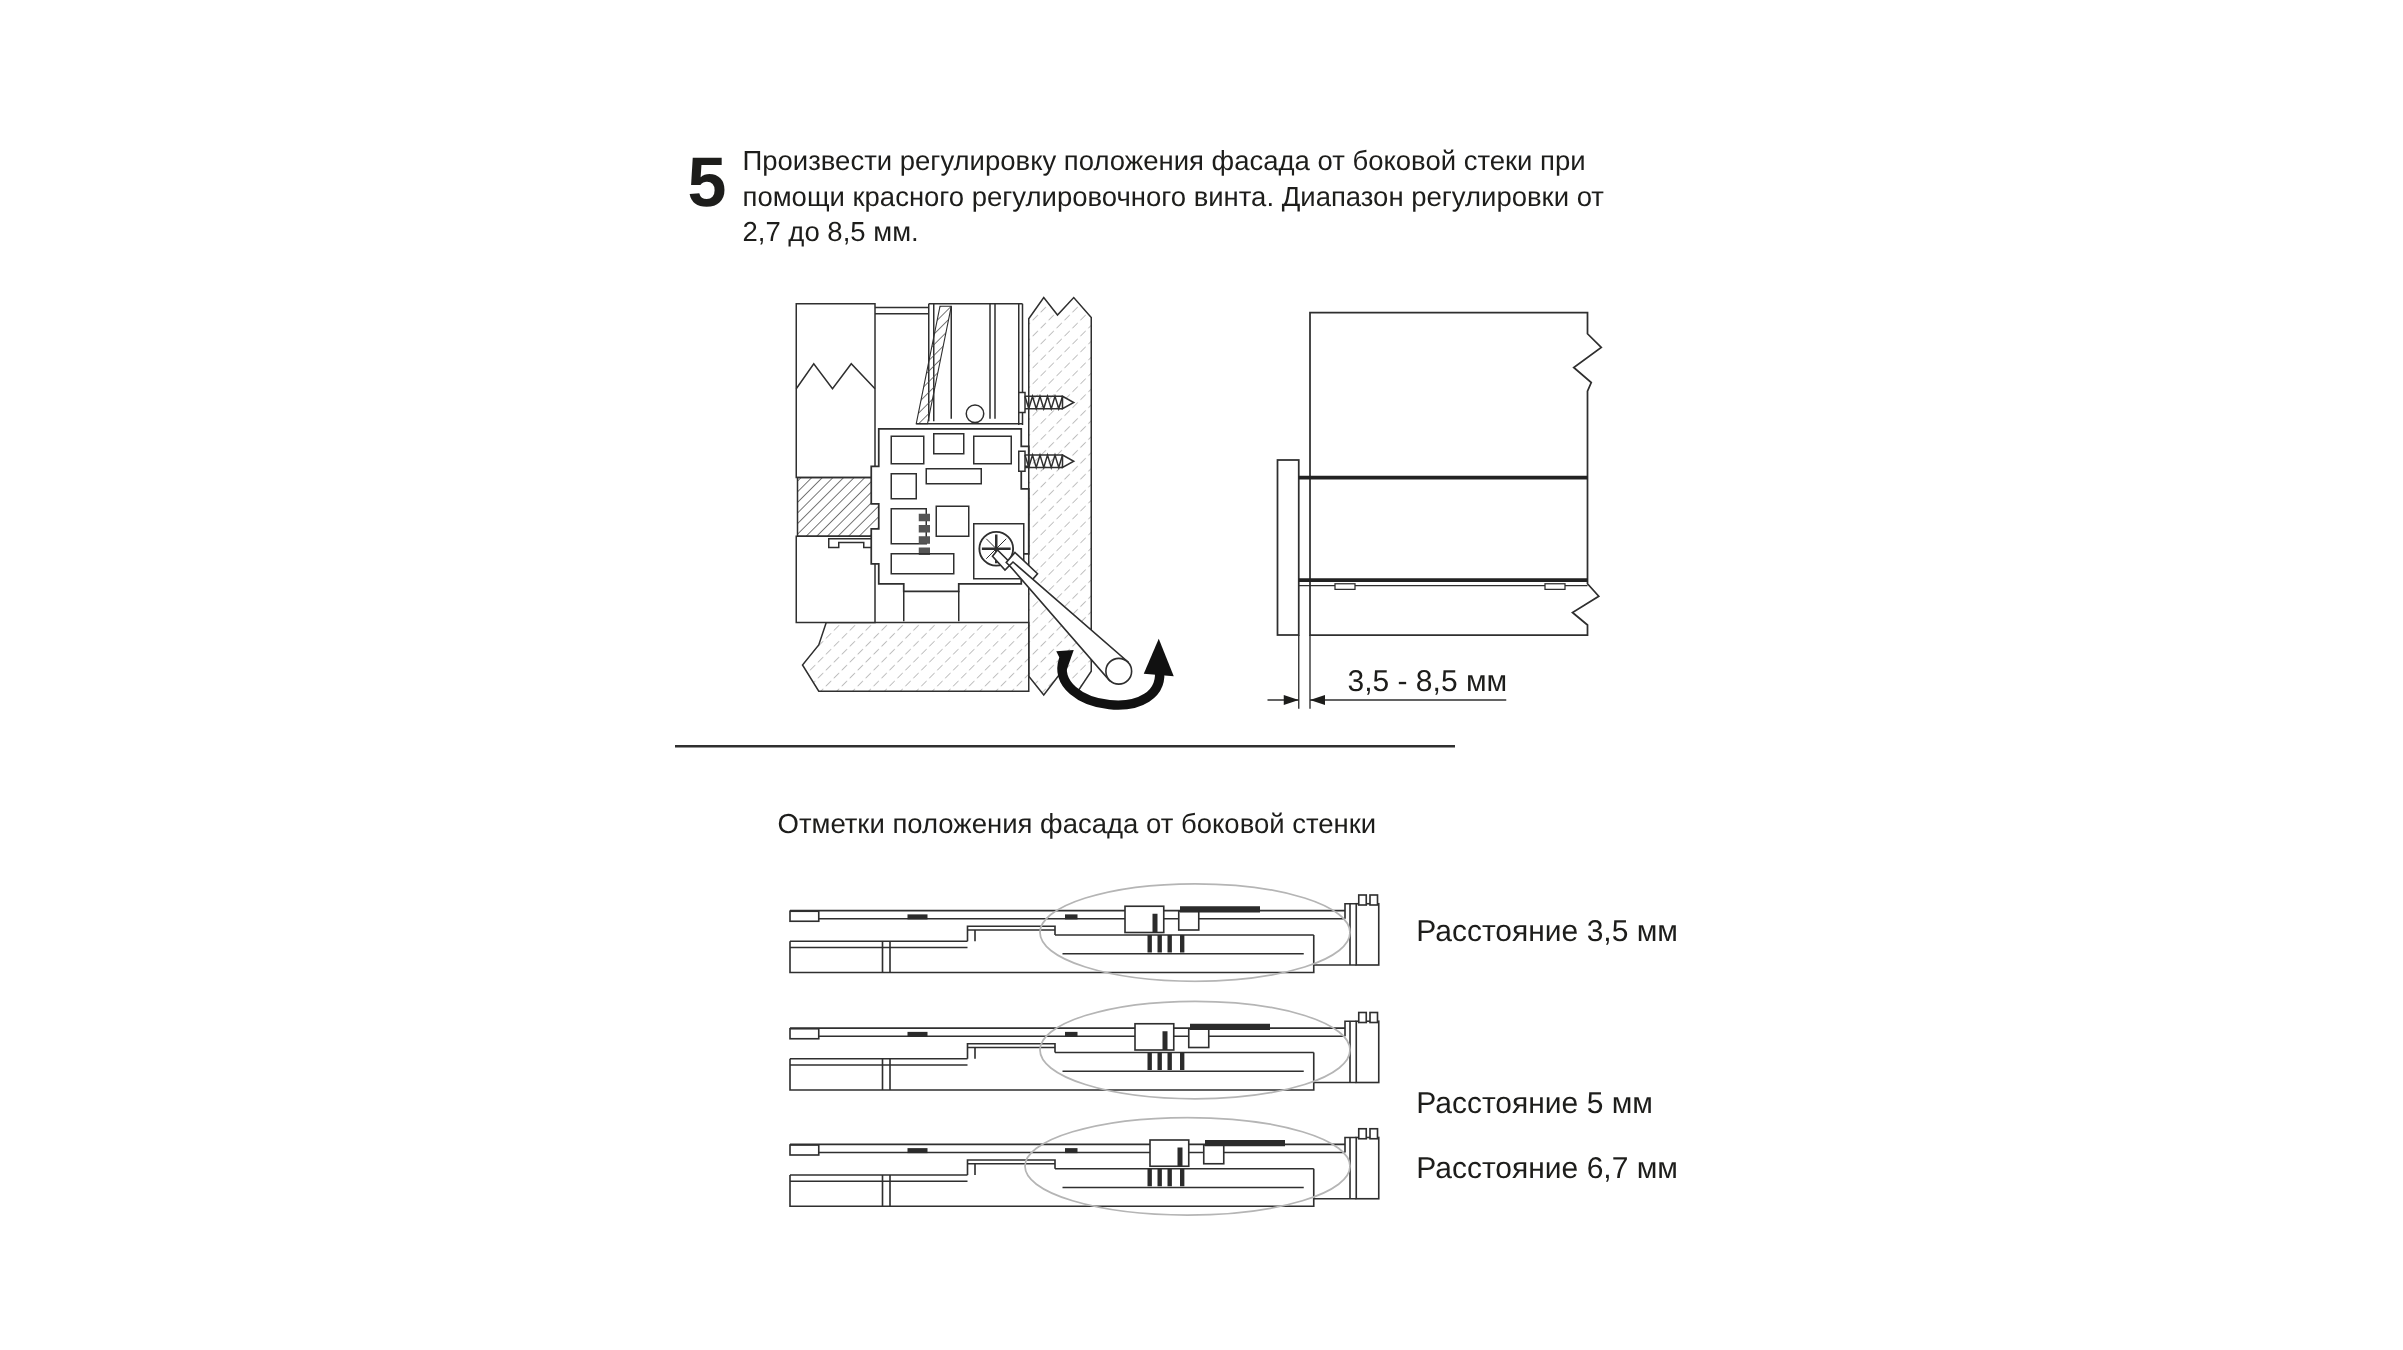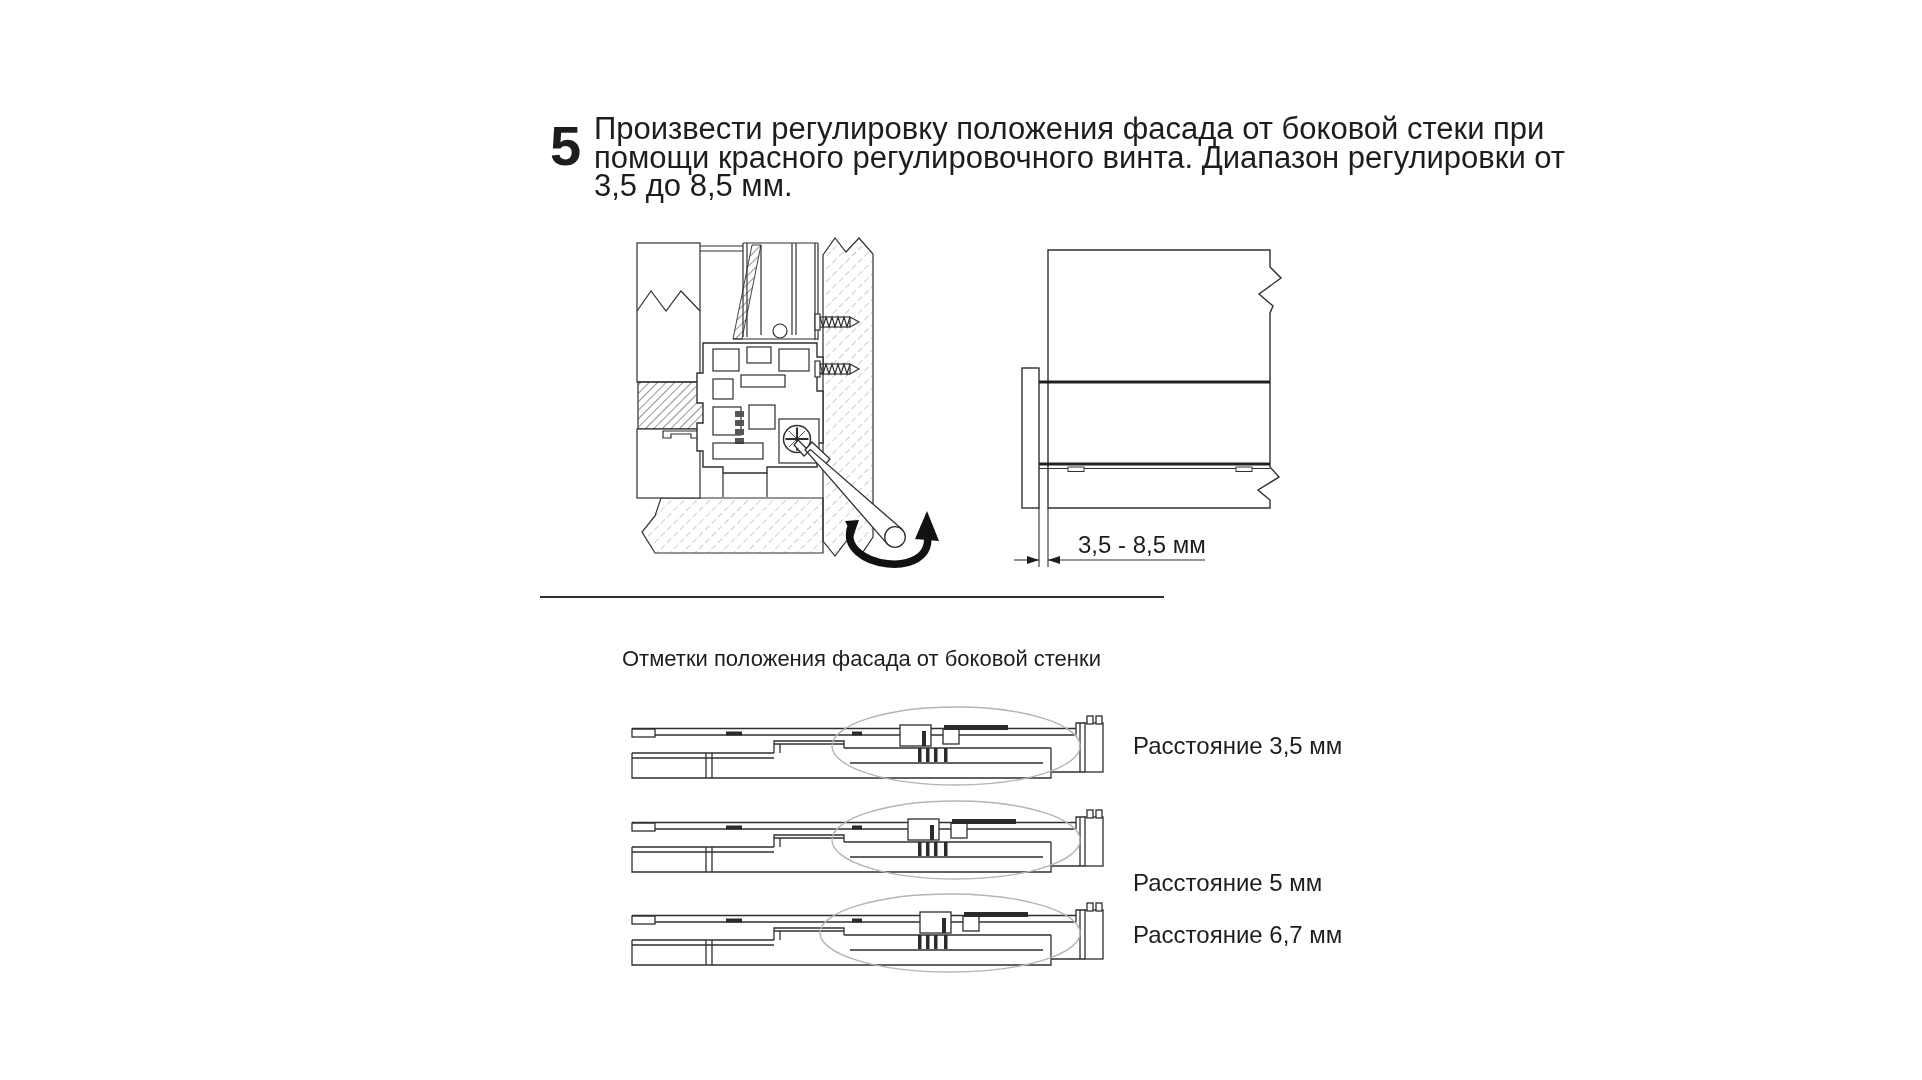--- a/index.html
+++ b/index.html
@@ -7,7 +7,7 @@
        font-family:"Liberation Sans","DejaVu Sans",sans-serif;color:#1d1d1b;}
   .abs{position:absolute;}
   .step-number{left:550px;top:118px;font-size:56px;font-weight:bold;line-height:1;}
-  .step-text{left:594px;top:115px;font-size:31px;line-height:28.5px;white-space:nowrap;}
+  .step-text{left:594px;top:115px;font-size:22px;line-height:28.5px;white-space:nowrap;}
   .divider{left:540px;top:596px;width:624px;height:2px;background:#2f2f2f;}
   .marks-title{left:622px;top:644px;font-size:22px;line-height:30px;}
   .mark-label{left:1133px;font-size:24px;line-height:26px;white-space:nowrap;}

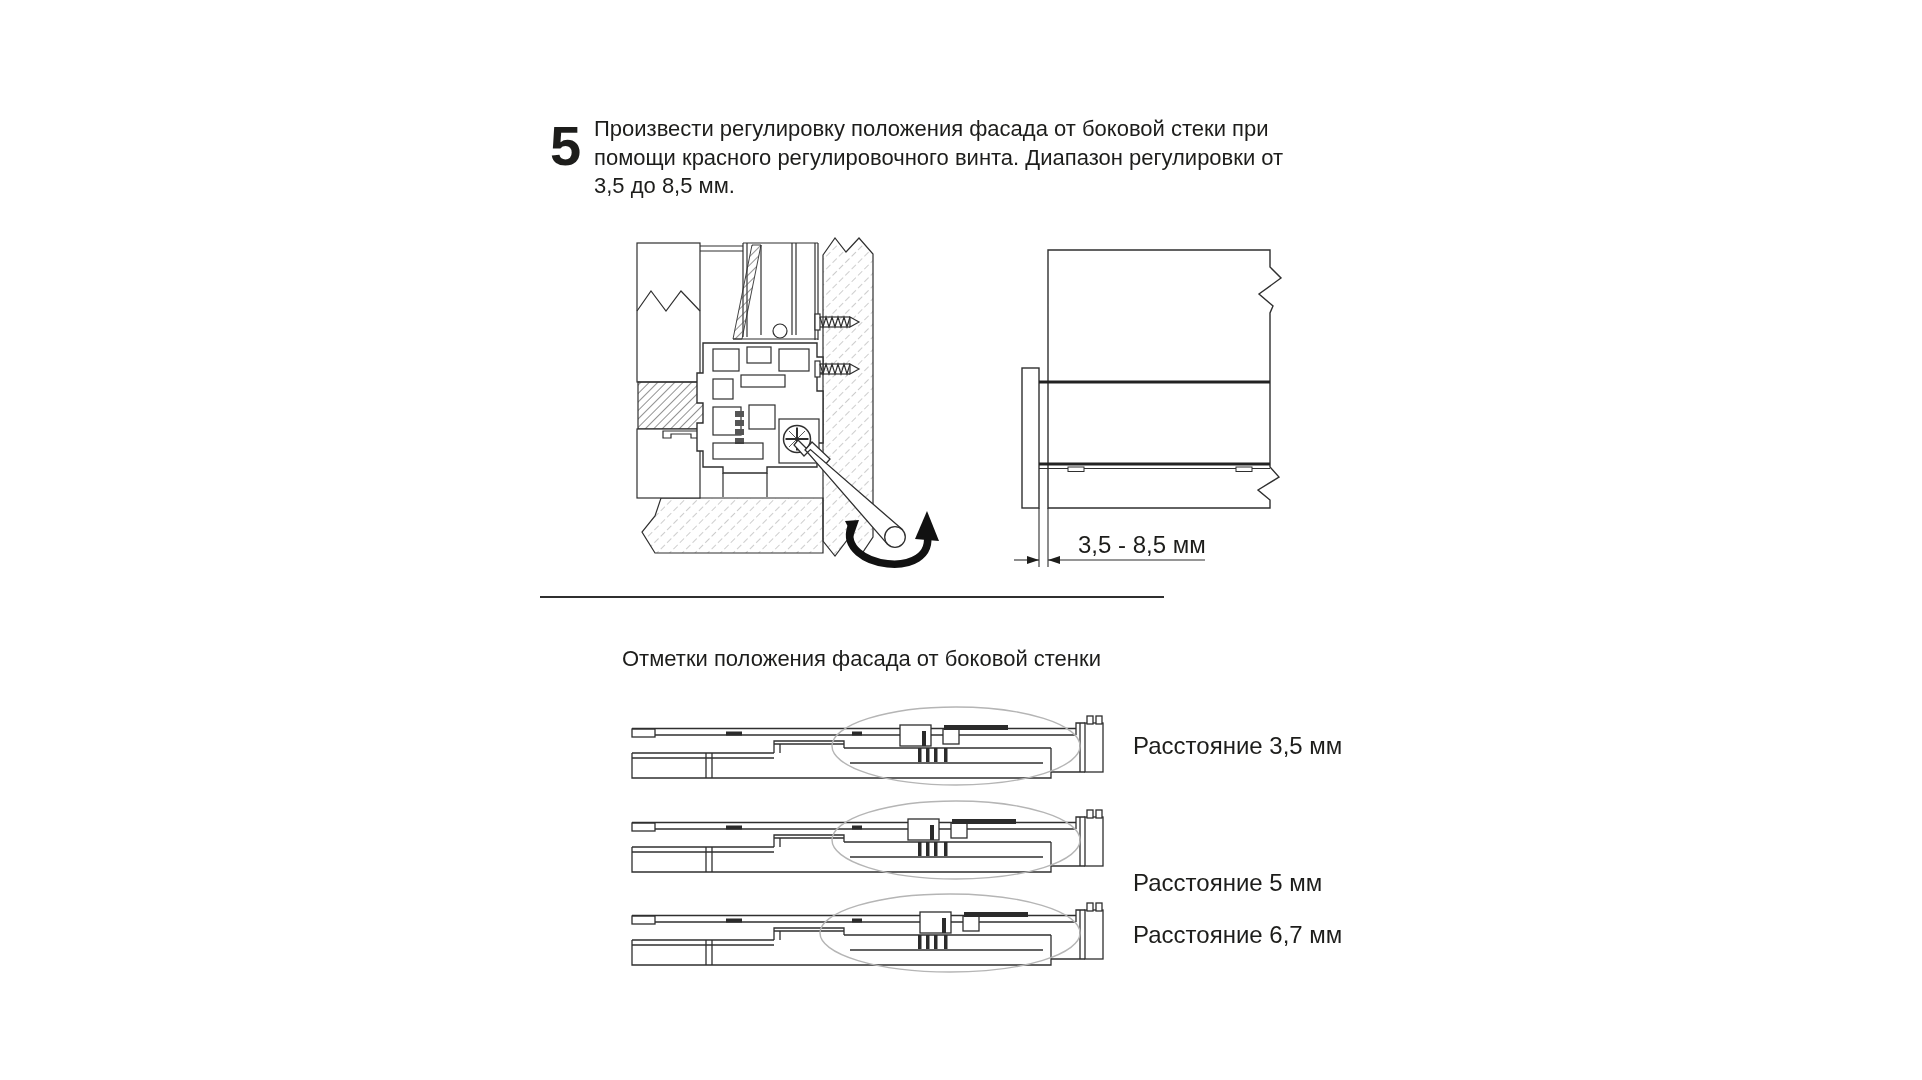--- a/index.html
+++ b/index.html
@@ -28,7 +28,7 @@
   <div class="abs step-text">
     <div>Произвести регулировку положения фасада от боковой стеки при</div>
     <div>помощи красного регулировочного винта. Диапазон регулировки от</div>
-    <div>3,5 до 8,5 мм.</div>
+    <div>2,7 до 8,5 мм.</div>
   </div>
 
   <svg width="0" height="0" style="position:absolute" aria-hidden="true">

